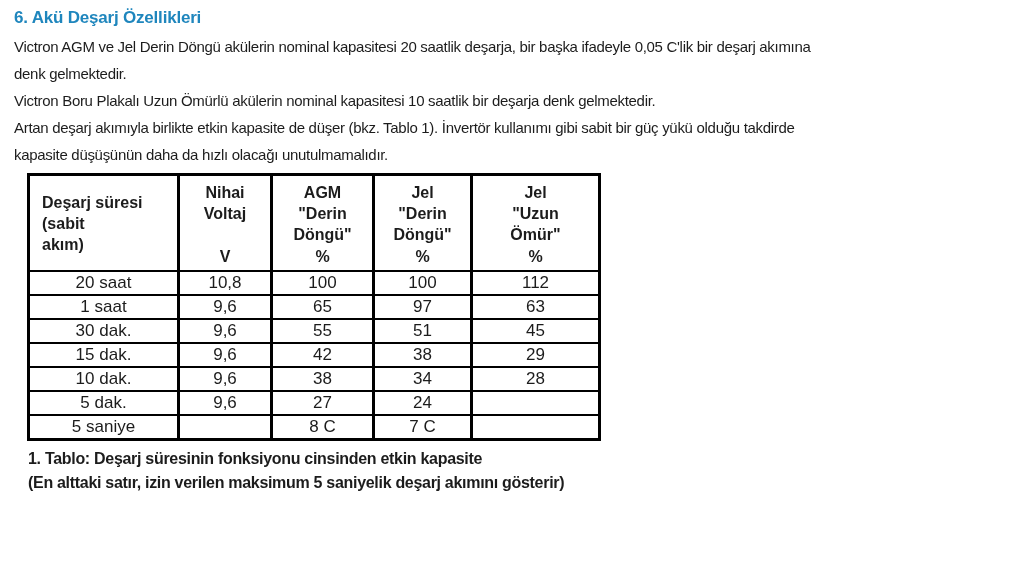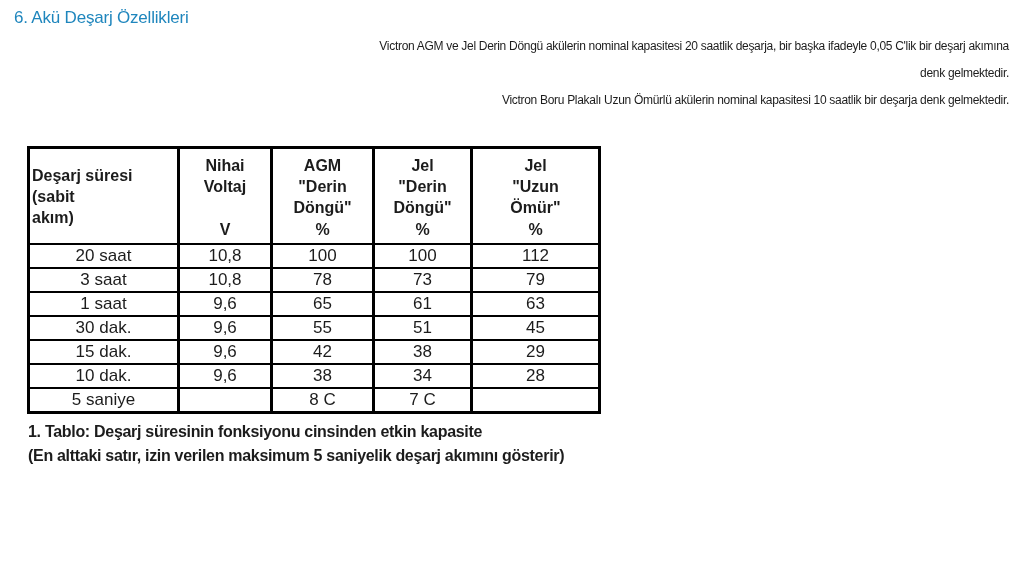--- a/index.html
+++ b/index.html
@@ -13,7 +13,7 @@
 
   .heading {
     font-size:17px;
-    font-weight:normal;
+    font-weight:bold;
     color:#1f86bd;
     letter-spacing:-0.2px;
     margin-bottom:5px;

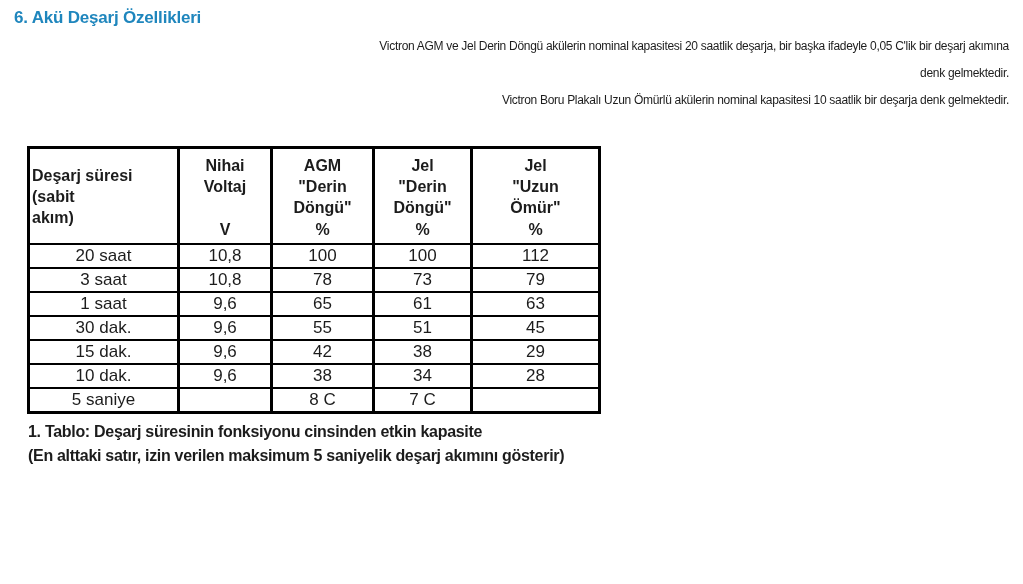--- a/index.html
+++ b/index.html
@@ -19,7 +19,7 @@
     margin-bottom:5px;
   }
 
-  .bodytext { font-size:12px; line-height:27px; letter-spacing:-0.3px;text-align:right; }
+  .bodytext { font-size:15px; line-height:27px; letter-spacing:-0.3px; }
   .bodytext .line { white-space:nowrap; }
 
   table.discharge {

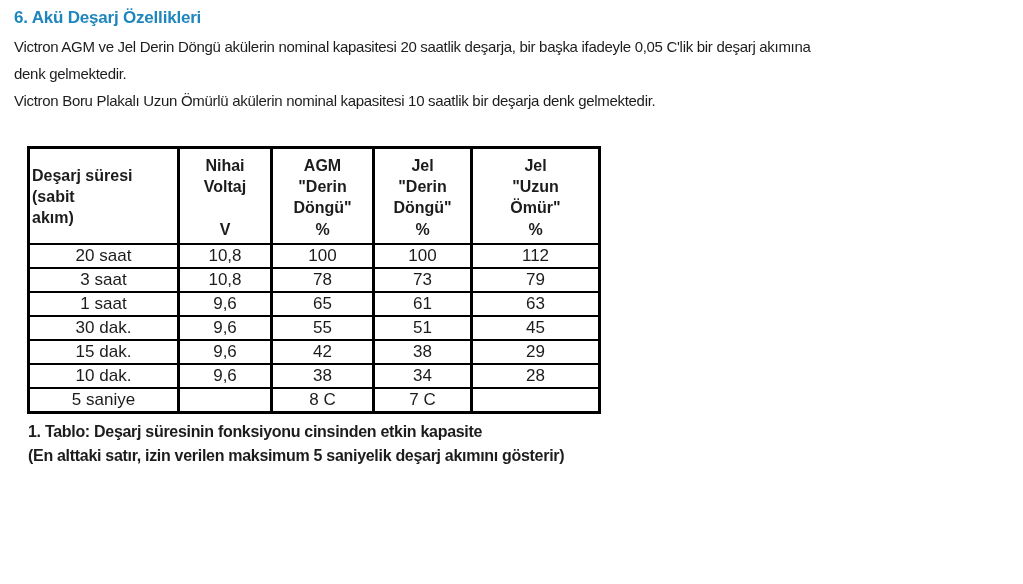--- a/index.html
+++ b/index.html
@@ -78,7 +78,7 @@
       <span class="line">Victron Boru Plakalı Uzun Ömürlü akülerin nominal kapasitesi 10 saatlik bir deşarja denk gelmektedir.</span>
     </p>
     <p>
-      <br>
+      <span class="line">Artan deşarj akımıyla birlikte etkin kapasite de düşer (bkz. Tablo 1). İnvertör kullanımı gibi sabit bir güç yükü olduğu takdirde</span><br>
     </p>
   </div>
 

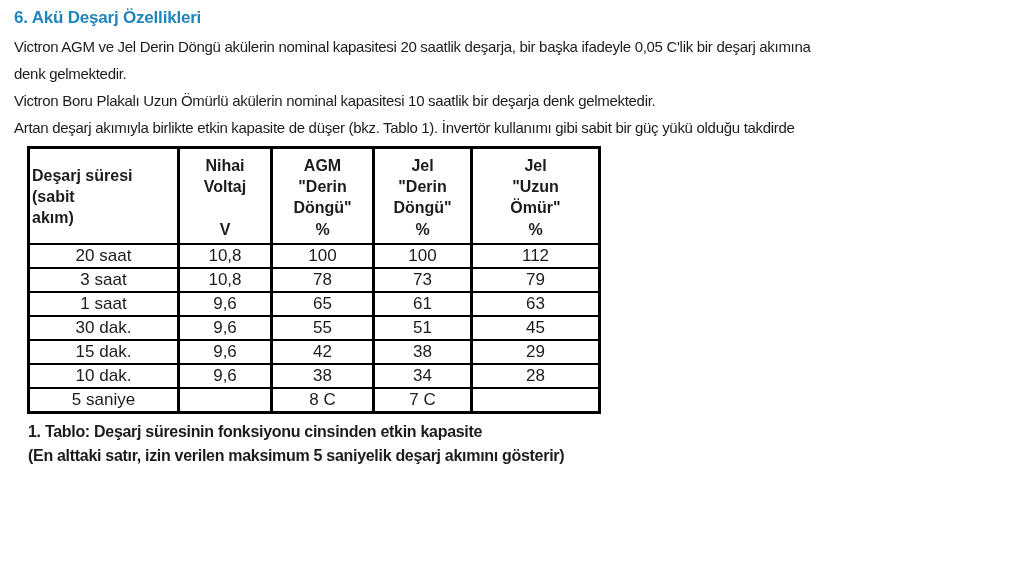--- a/index.html
+++ b/index.html
@@ -79,6 +79,7 @@
     </p>
     <p>
       <span class="line">Artan deşarj akımıyla birlikte etkin kapasite de düşer (bkz. Tablo 1). İnvertör kullanımı gibi sabit bir güç yükü olduğu takdirde</span><br>
+      <span class="line">kapasite düşüşünün daha da hızlı olacağı unutulmamalıdır.</span>
     </p>
   </div>
 

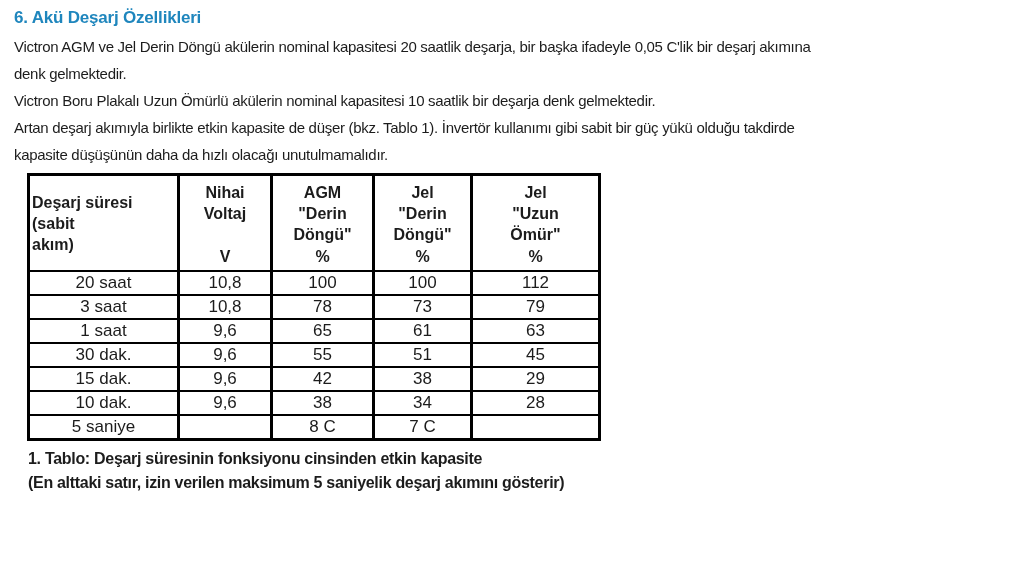--- a/index.html
+++ b/index.html
@@ -51,7 +51,7 @@
   .th-lines { line-height:21px; }
   .th-unit { line-height:18px; }
 
-  th.c1 .th-inner { justify-content:center; align-items:flex-start; padding-left:2px; text-align:left; }
+  th.c1 .th-inner { justify-content:center; align-items:flex-start; padding-left:12px; text-align:left; }
   td.c1 { padding-right:55px; }
 
   .caption {

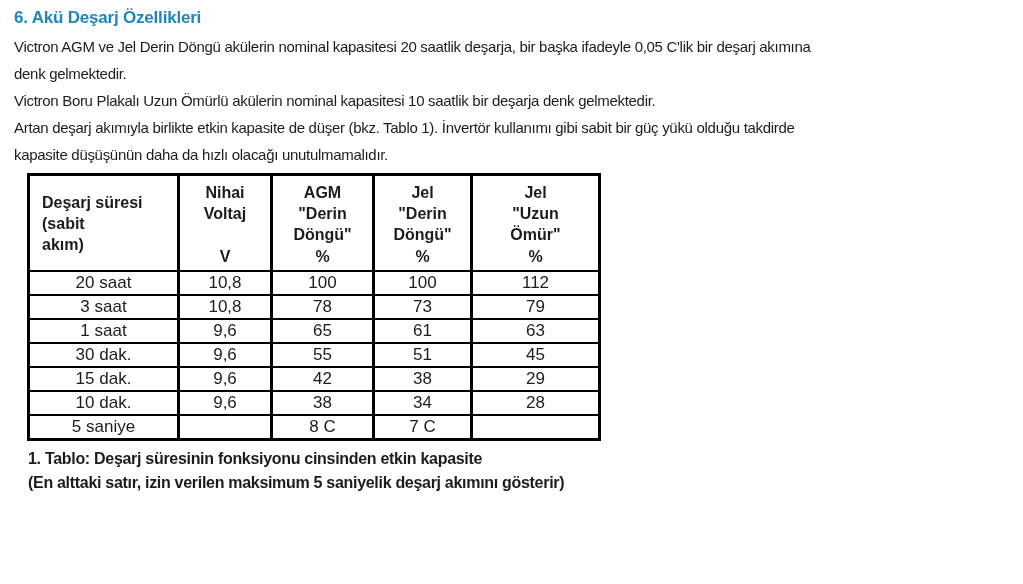--- a/index.html
+++ b/index.html
@@ -152,13 +152,6 @@
         <td>112</td>
       </tr>
       <tr>
-        <td class="c1">3 saat</td>
-        <td>10,8</td>
-        <td>78</td>
-        <td>73</td>
-        <td>79</td>
-      </tr>
-      <tr>
         <td class="c1">1 saat</td>
         <td>9,6</td>
         <td>65</td>

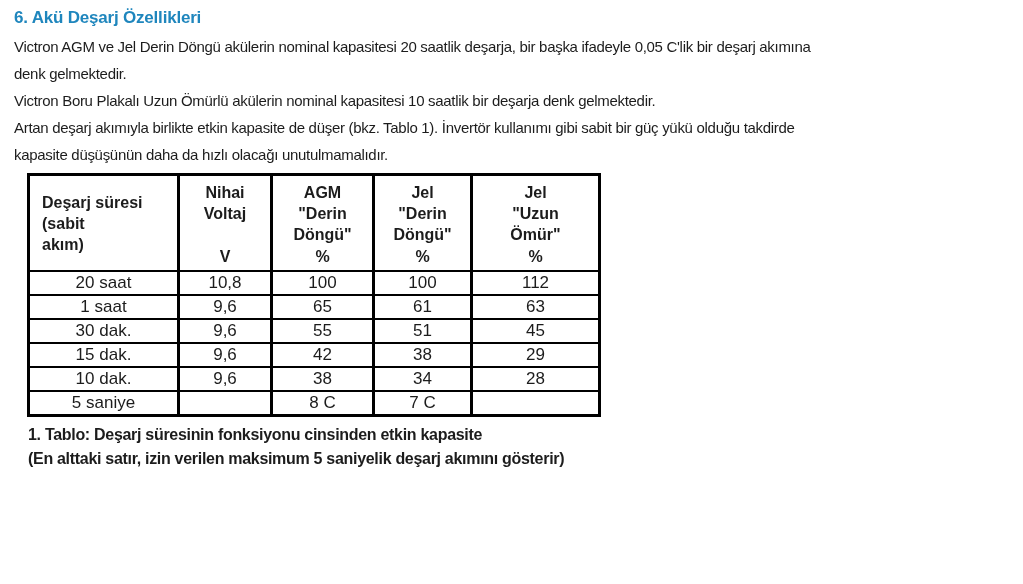--- a/index.html
+++ b/index.html
@@ -155,7 +155,7 @@
         <td class="c1">1 saat</td>
         <td>9,6</td>
         <td>65</td>
-        <td>61</td>
+        <td>97</td>
         <td>63</td>
       </tr>
       <tr>

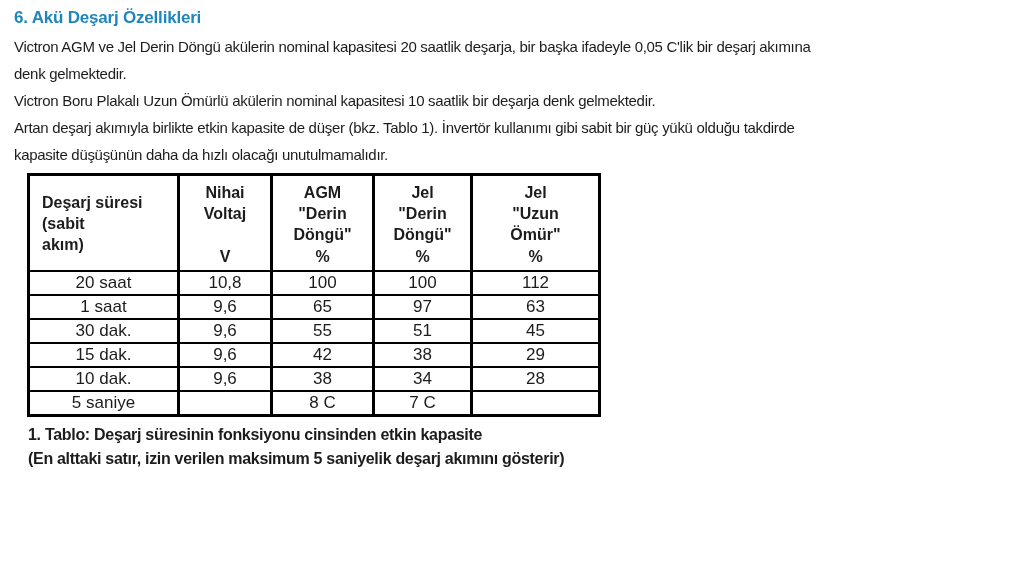--- a/index.html
+++ b/index.html
@@ -180,6 +180,13 @@
         <td>28</td>
       </tr>
       <tr>
+        <td class="c1">5 dak.</td>
+        <td>9,6</td>
+        <td>27</td>
+        <td>24</td>
+        <td></td>
+      </tr>
+      <tr>
         <td class="c1">5 saniye</td>
         <td></td>
         <td>8 C</td>

